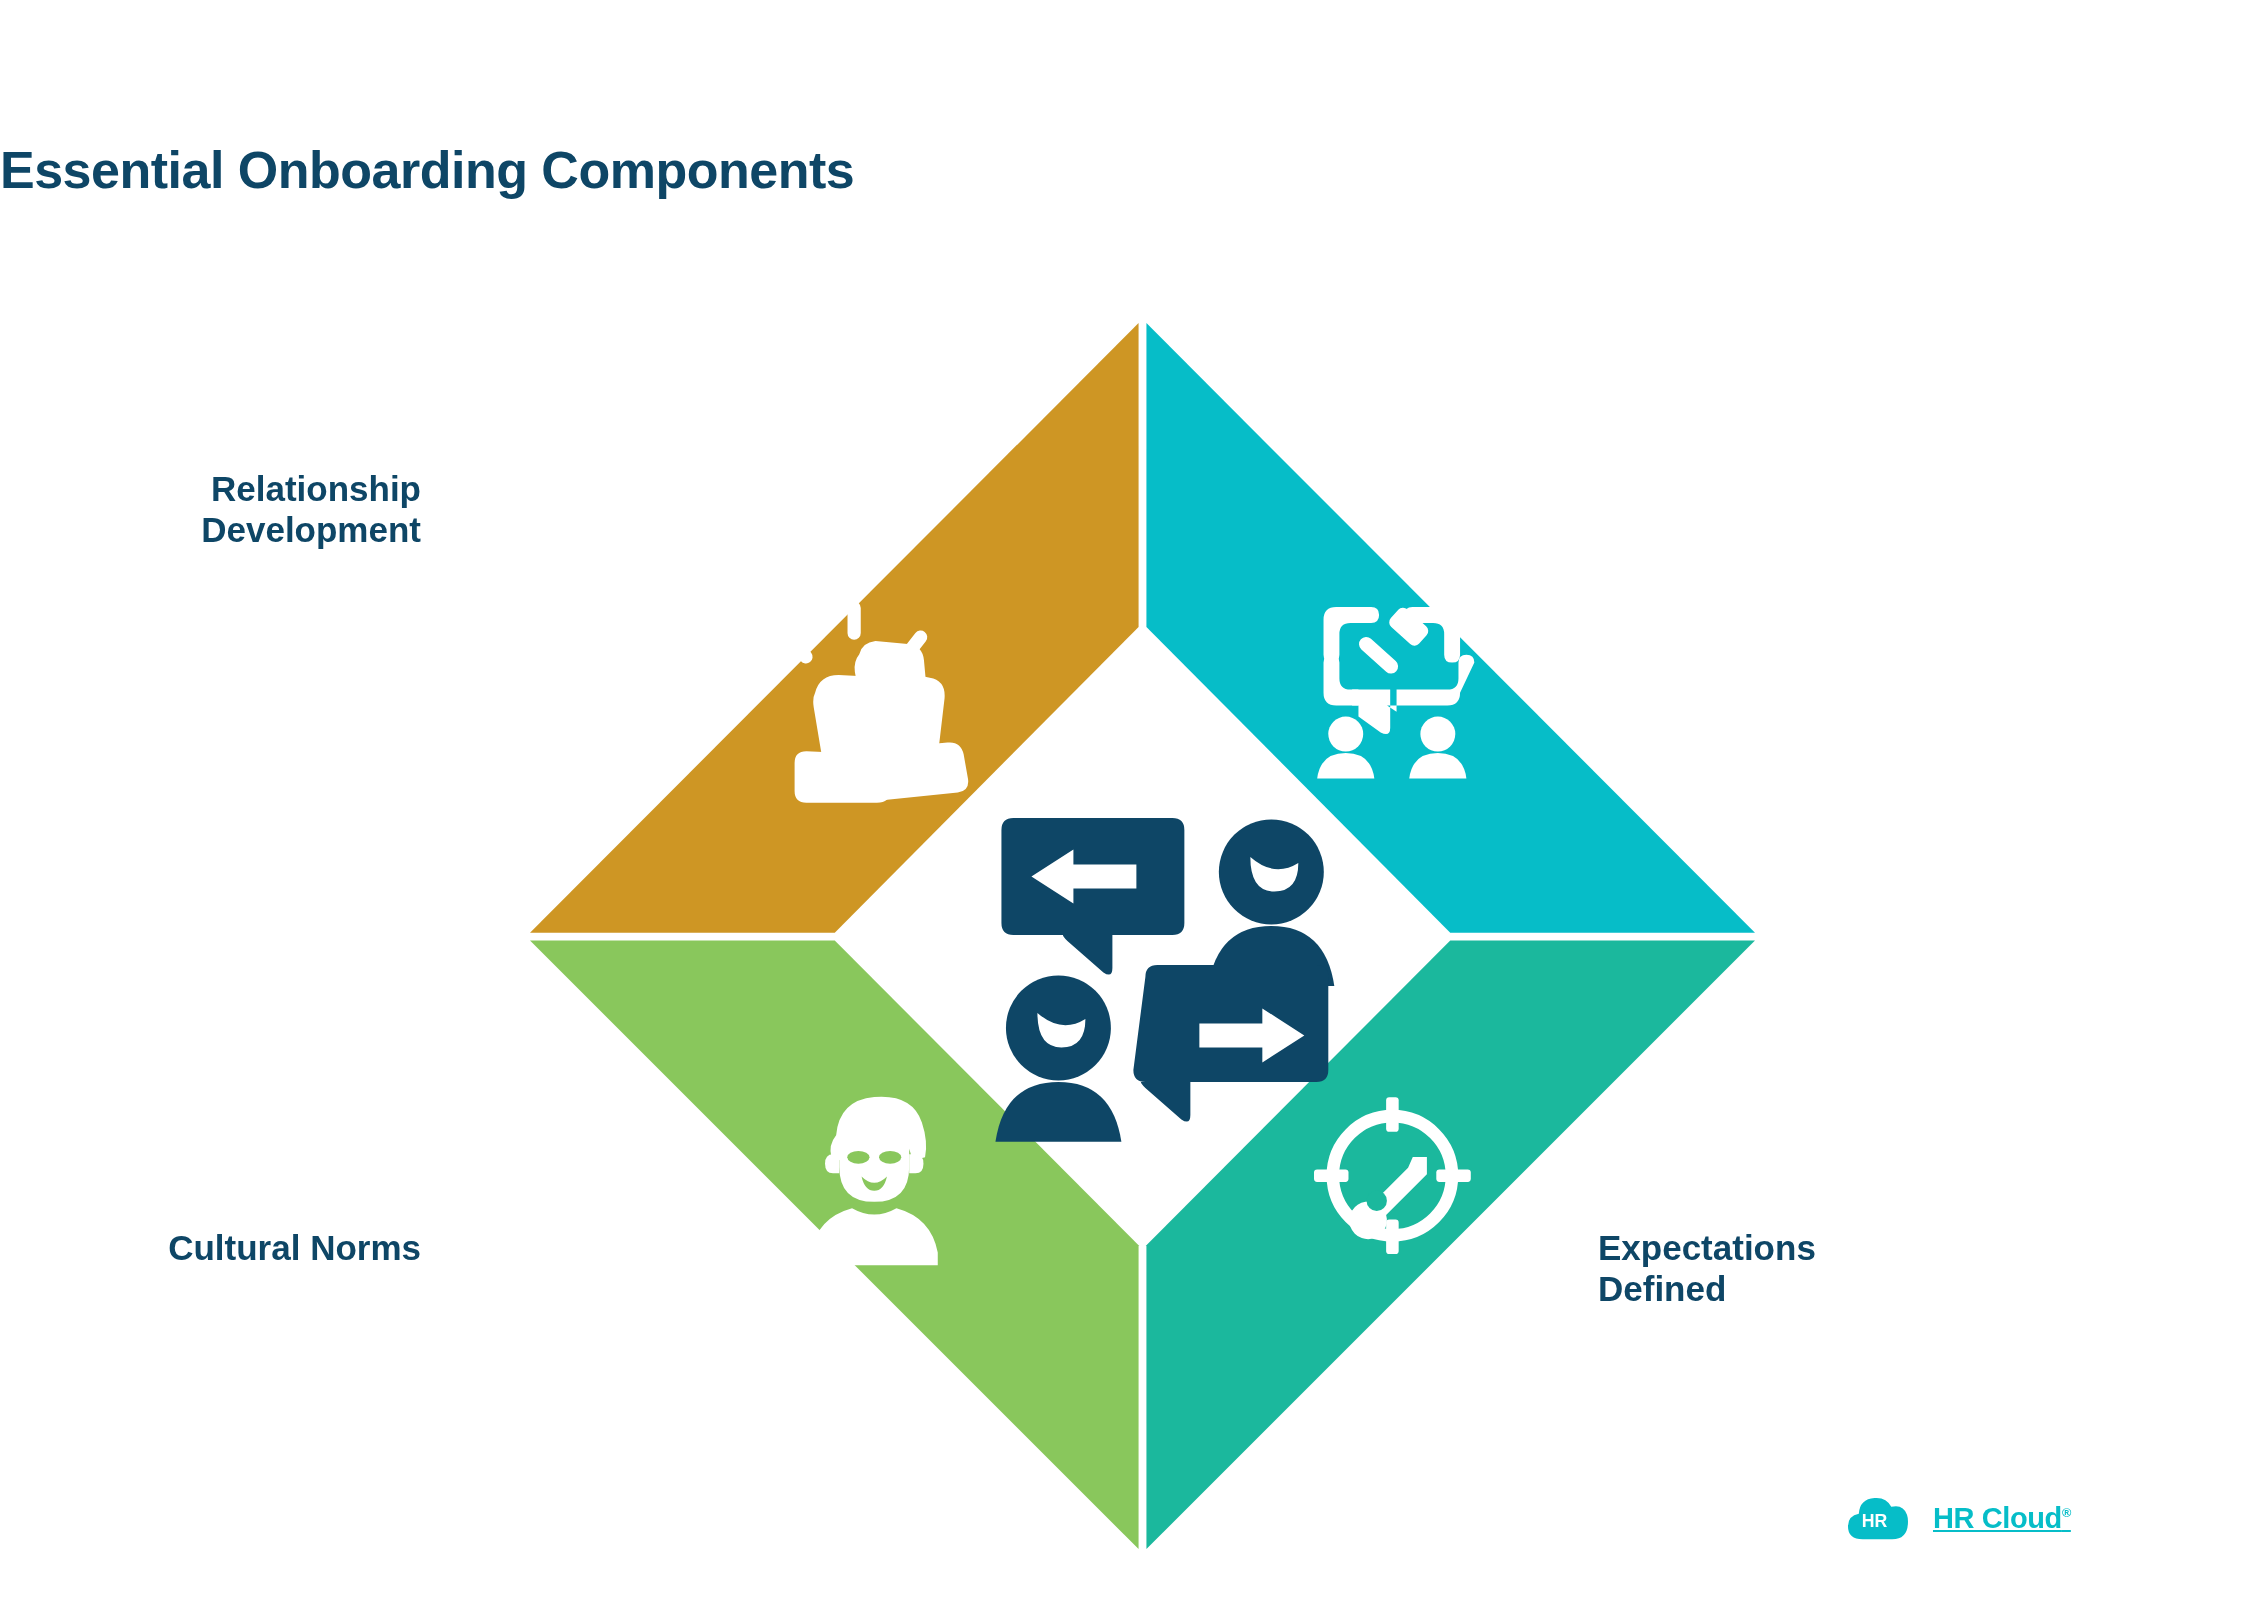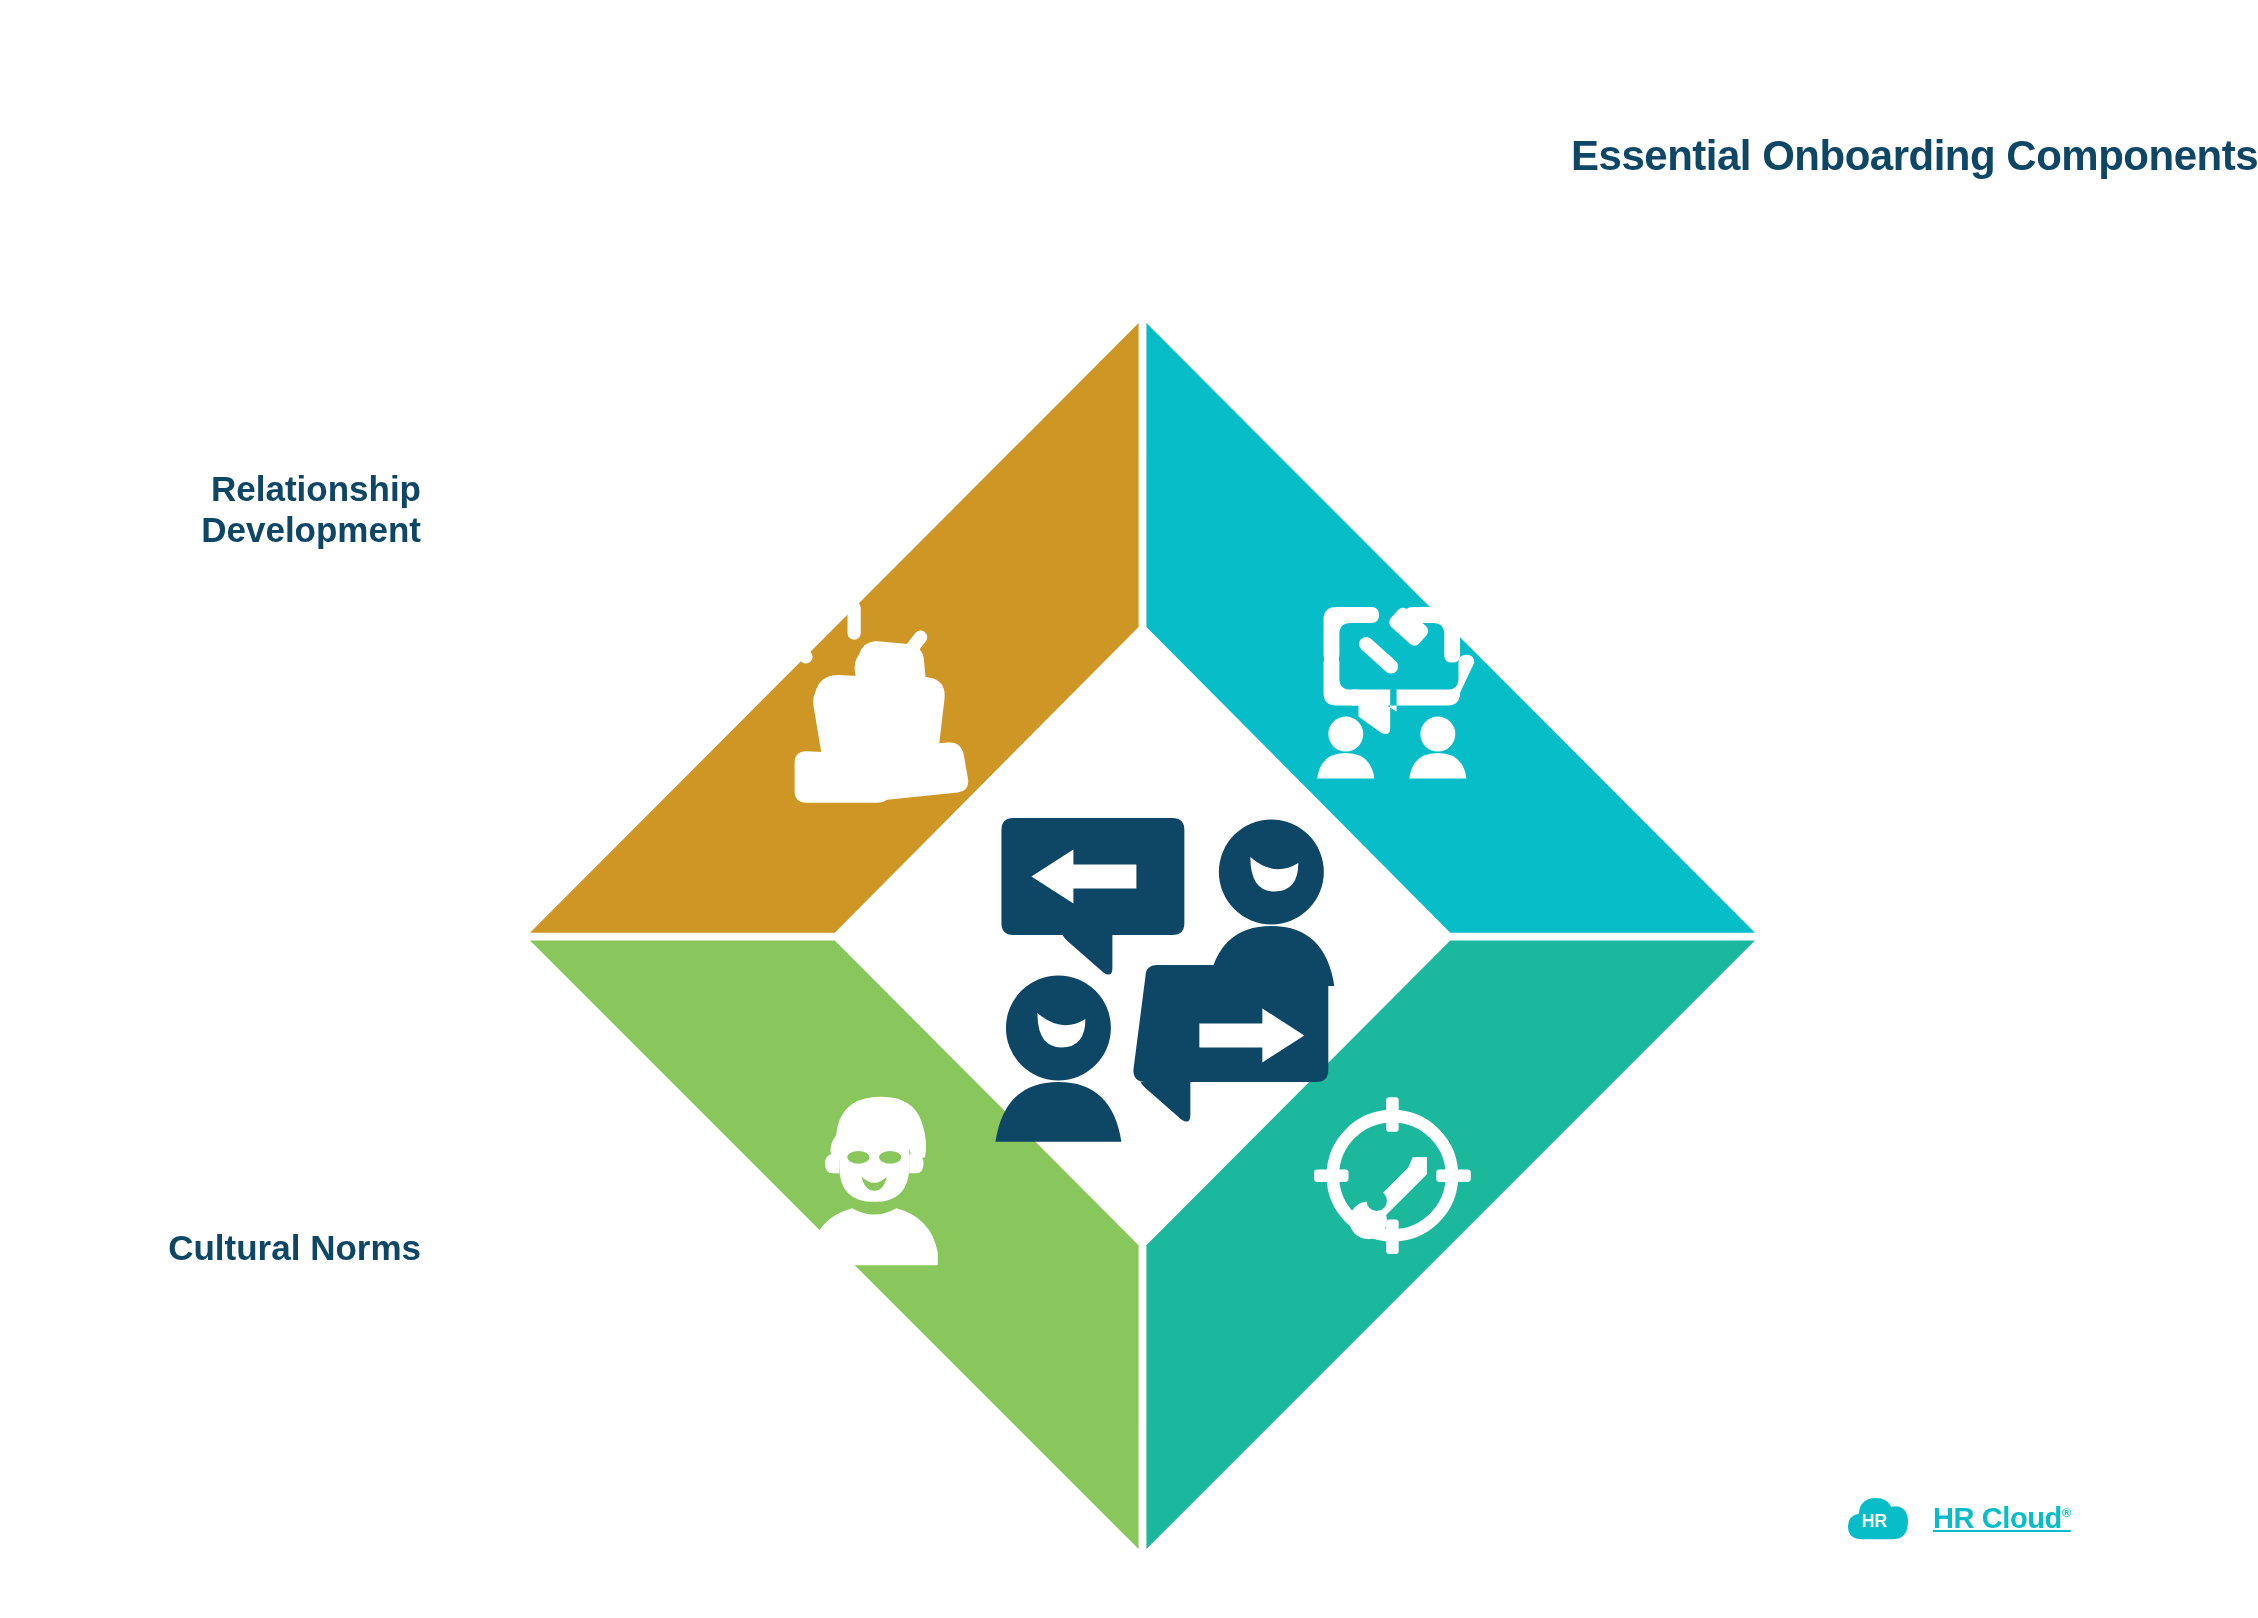--- a/index.html
+++ b/index.html
@@ -23,11 +23,11 @@
   
   #title {
     position: absolute;
-    top: 132px;
+    top: 140px;
     left: 0;
     width: 2258px;
-    text-align: right;
-    font-size: 42px;
+    text-align: left;
+    font-size: 52px;
     font-weight: bold;
     letter-spacing: -0.5px;
     color: #0e4666;

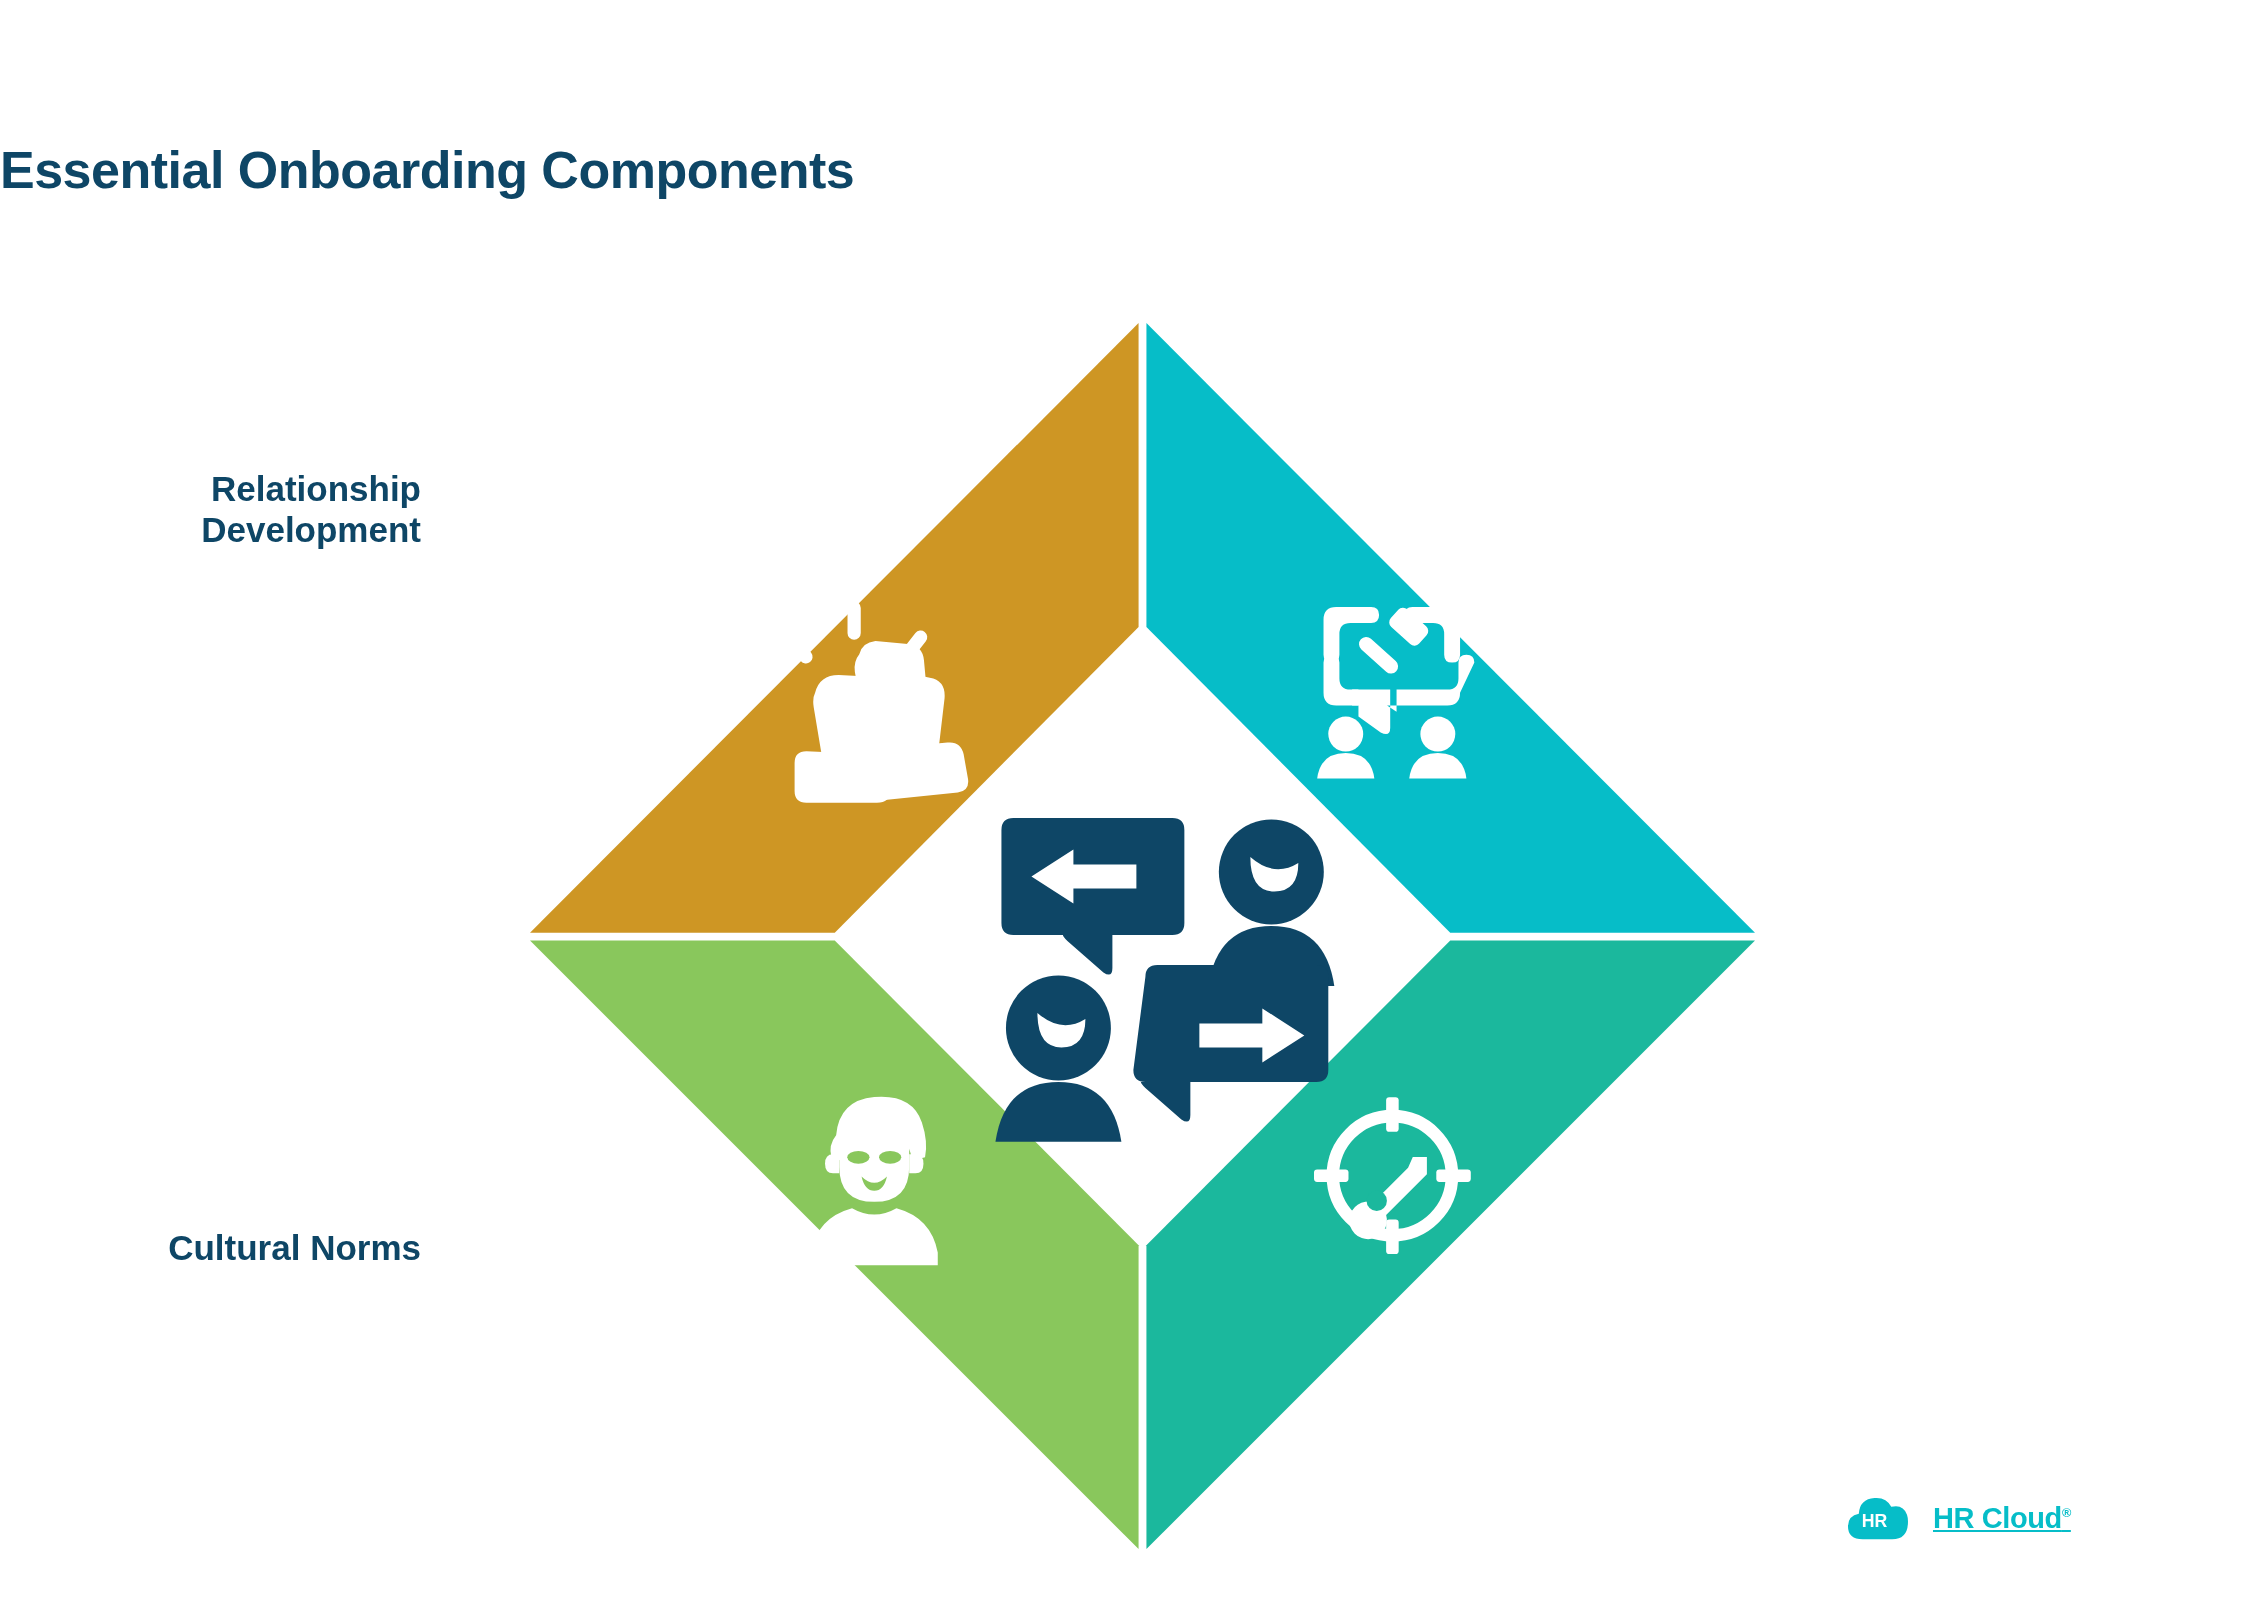--- a/index.html
+++ b/index.html
@@ -235,6 +235,8 @@
 
   <div class="label" id="label-cultural">Cultural Norms</div>
 
+  <div class="label" id="label-expectations">Expectations
+Defined</div>
 
   <div id="logo">
     <div id="logo-mark">

